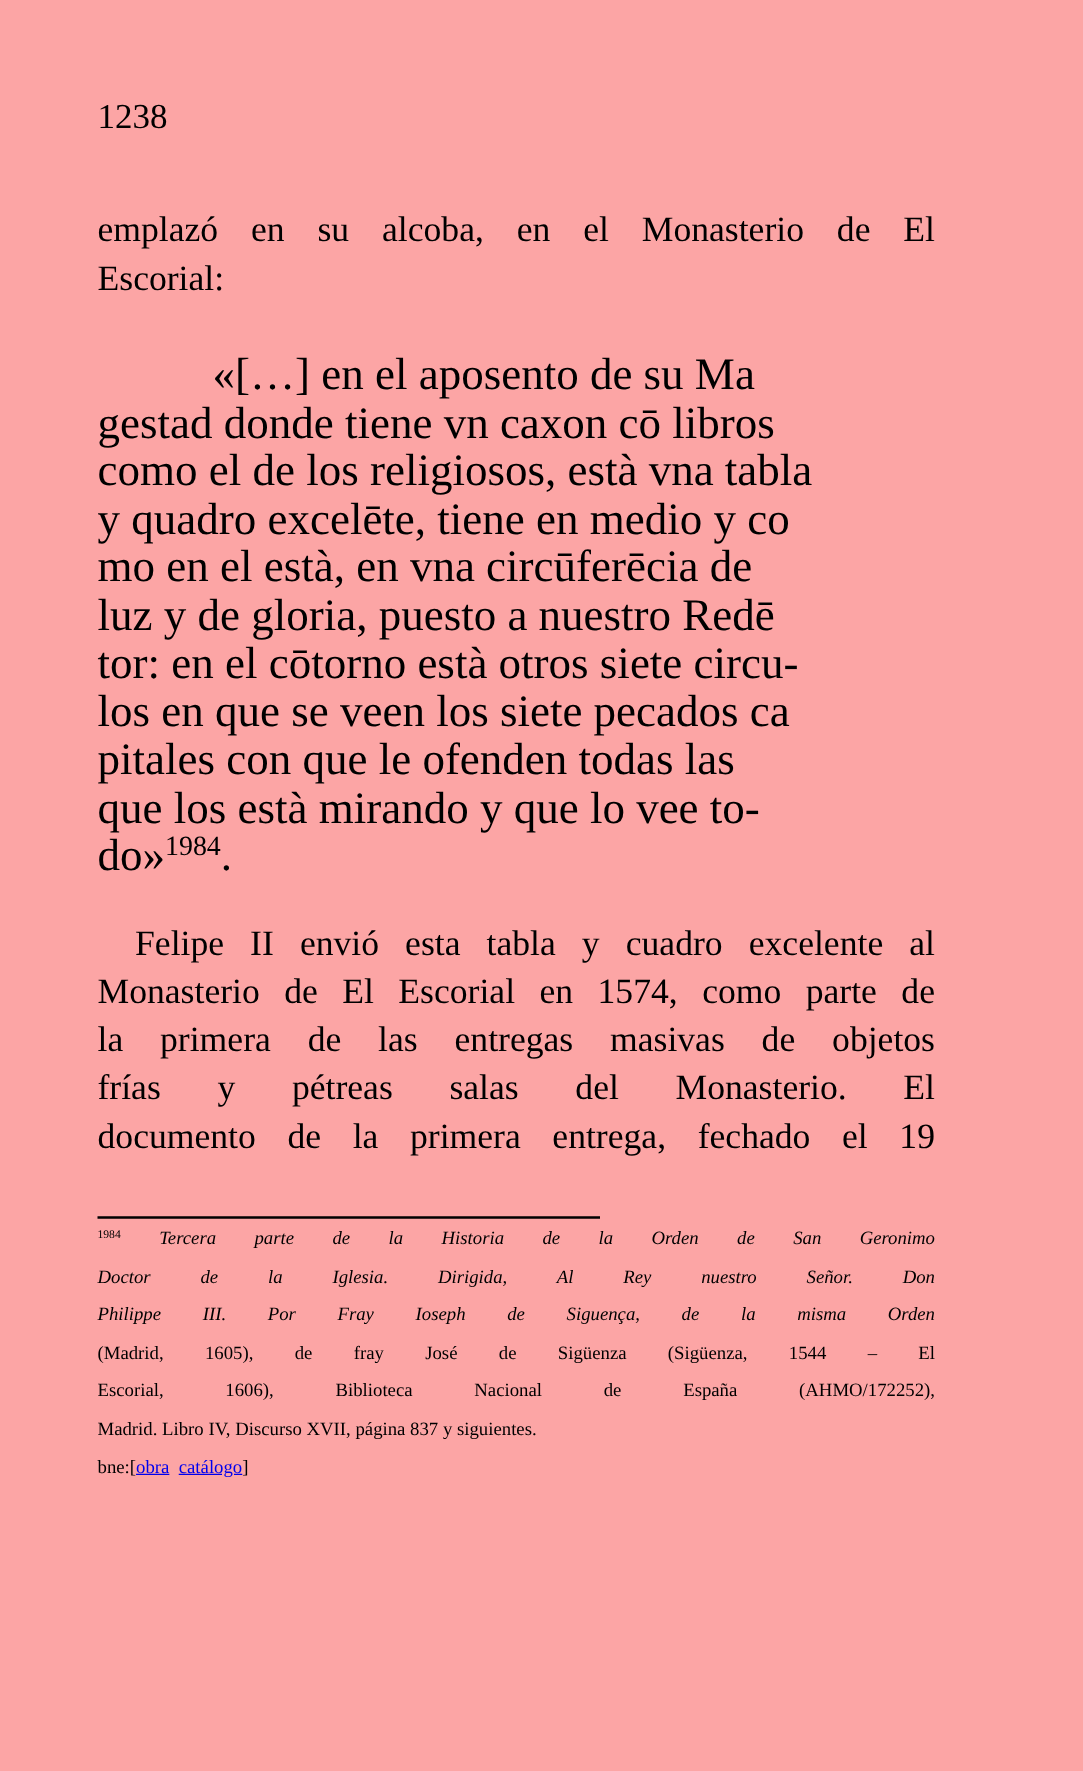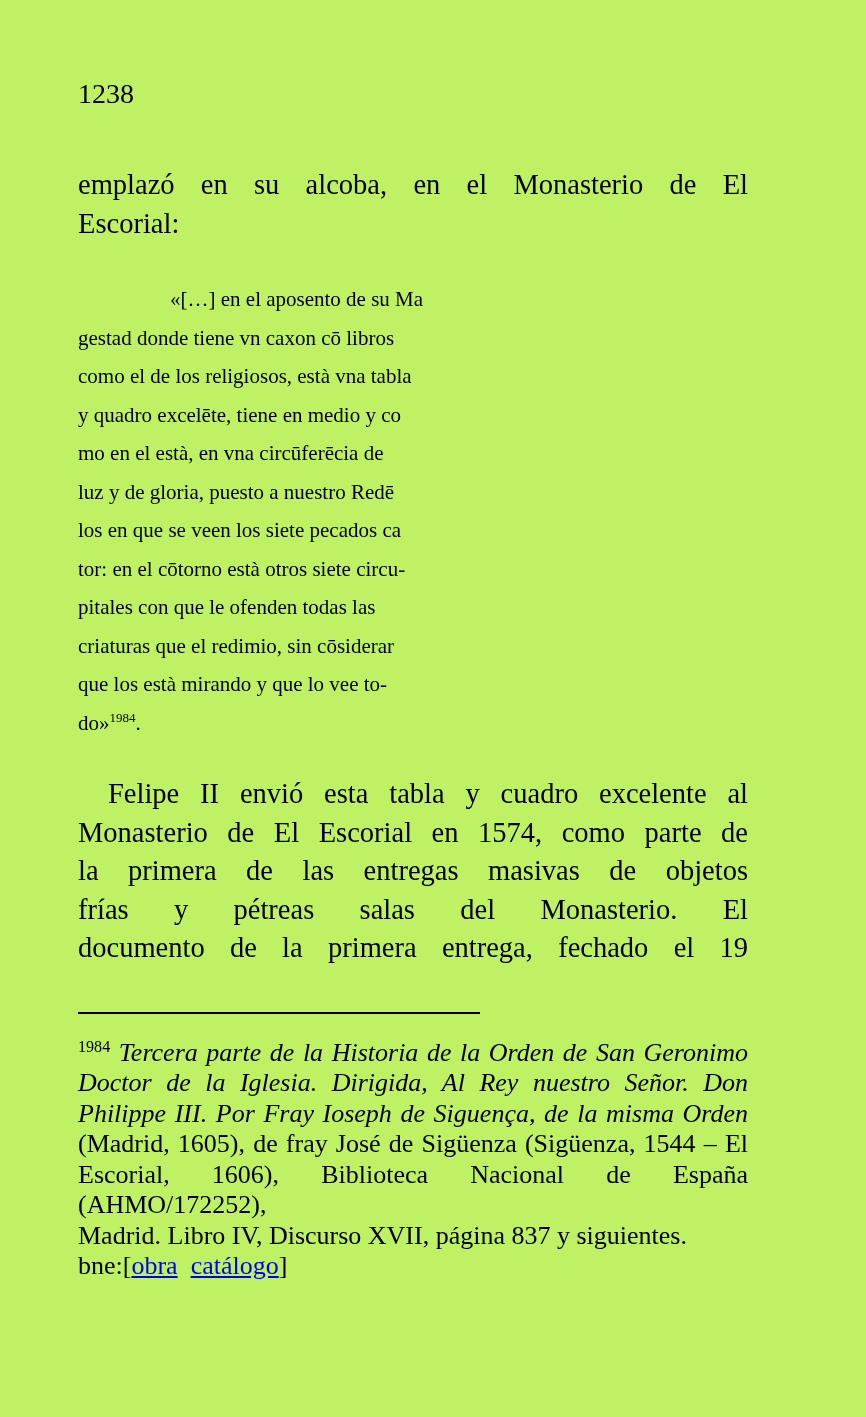--- a/index.html
+++ b/index.html
@@ -8,7 +8,7 @@
     width:866px;height:1417px;
     box-sizing:border-box;
     padding:80px 118px 0 78px;
-    background:#bef264;
+    background:#fca5a5;
     color:#000000;
     font-family:"Liberation Serif","DejaVu Serif",serif;
     overflow:hidden;

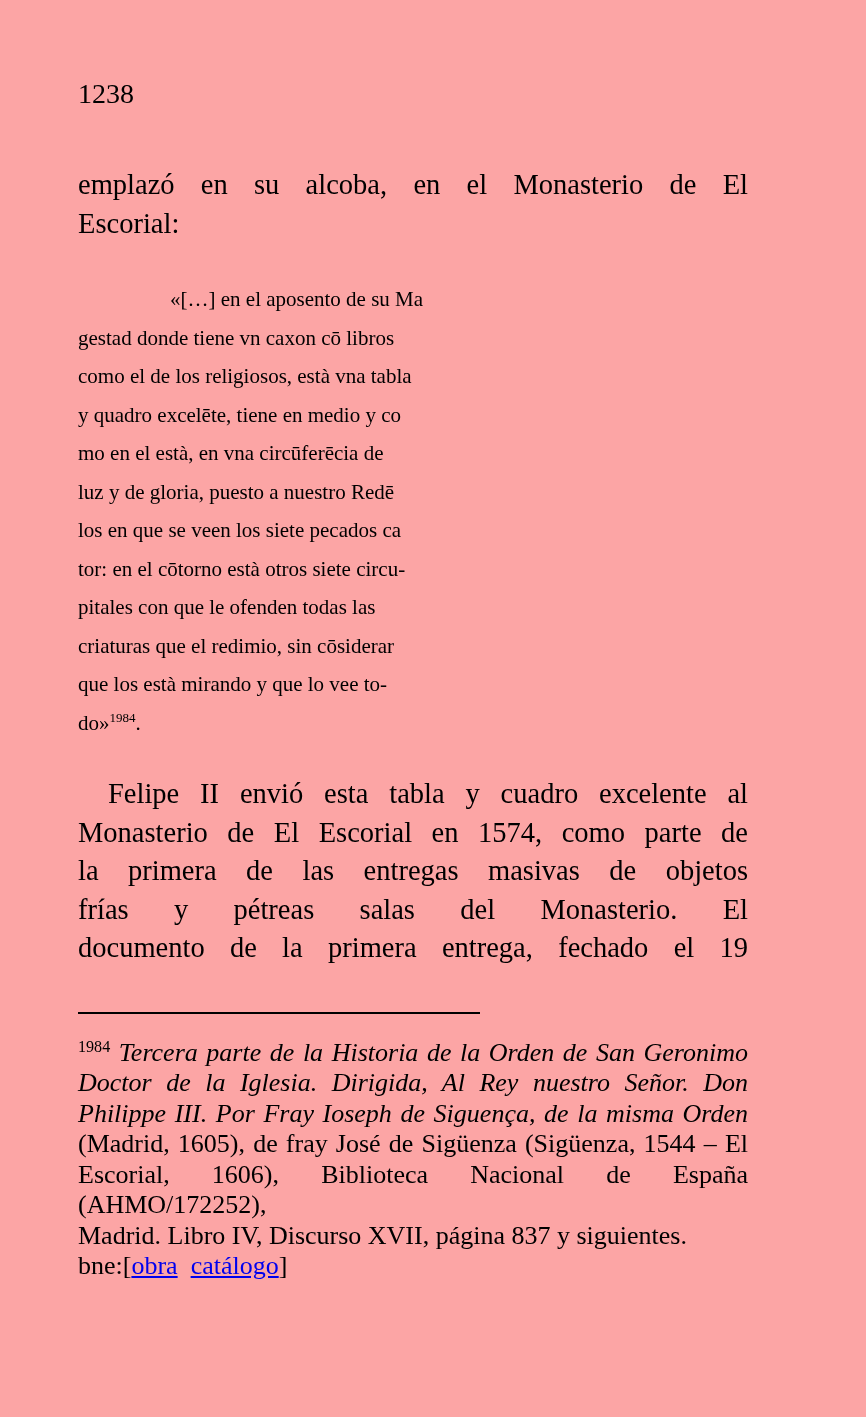--- a/index.html
+++ b/index.html
@@ -17,7 +17,7 @@
   .para{font-size:28.5px;line-height:38.5px;}
   .para-1{margin-top:58px;}
   .para-2{margin-top:33px;}
-  .quote{font-size:21px;line-height:38.5px;margin-top:37px;}
+  .quote{font-size:36px;line-height:38.5px;margin-top:37px;}
   .line{min-height:1em;}
   .line.just{text-align:justify;text-align-last:justify;}
   .it{font-style:italic;}

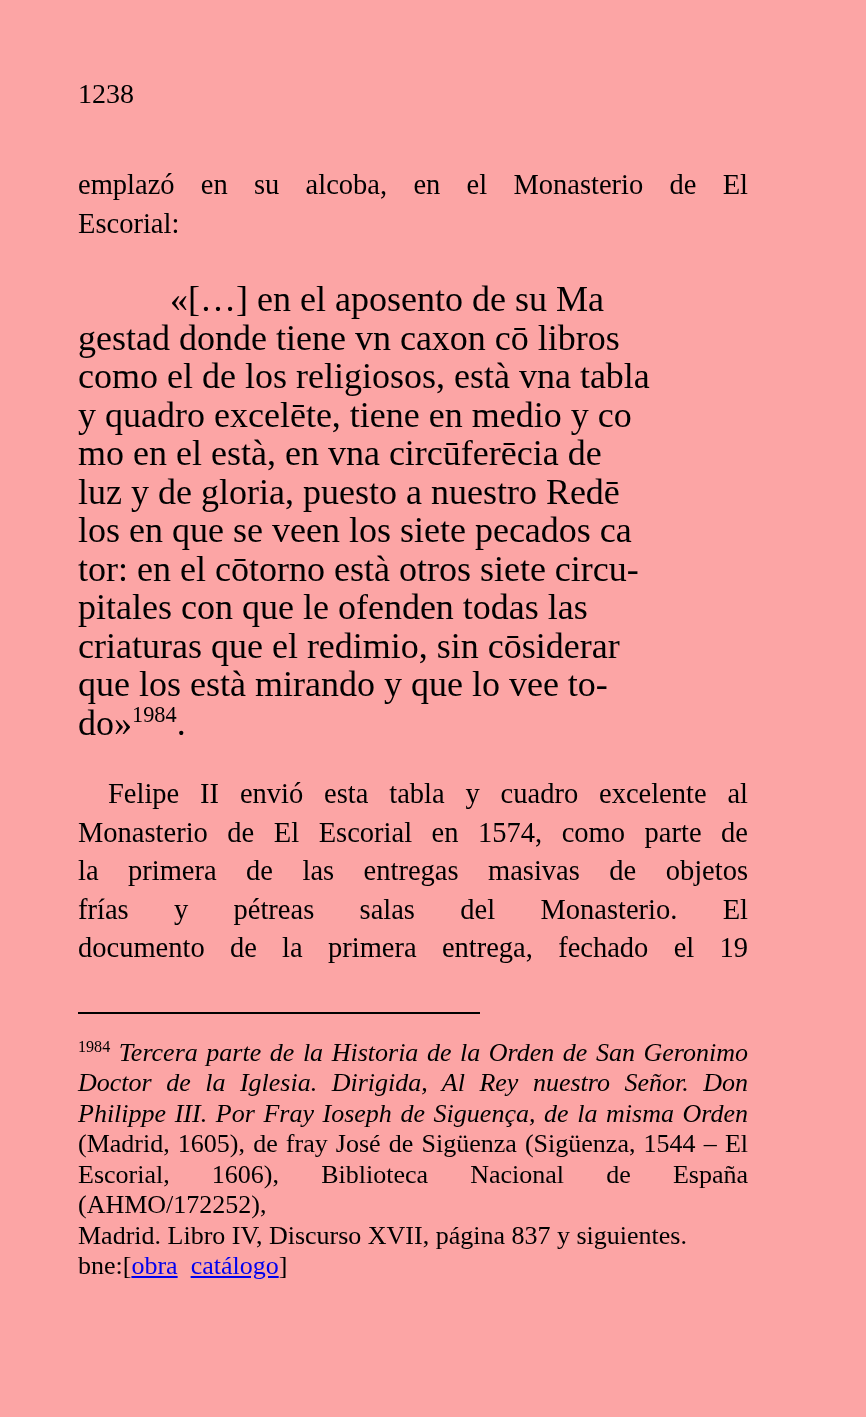--- a/index.html
+++ b/index.html
@@ -44,8 +44,8 @@
       <div class="line"><span>y quadro excelēte, tiene en medio y co</span></div>
       <div class="line"><span>mo en el està, en vna circūferēcia de</span></div>
       <div class="line"><span>luz y de gloria, puesto a nuestro Redē</span></div>
+      <div class="line"><span>tor: en el cōtorno està otros siete circu-</span></div>
       <div class="line"><span>los en que se veen los siete pecados ca</span></div>
-      <div class="line"><span>tor: en el cōtorno està otros siete circu-</span></div>
       <div class="line"><span>pitales con que le ofenden todas las</span></div>
       <div class="line"><span>criaturas que el redimio, sin cōsiderar</span></div>
       <div class="line"><span>que los està mirando y que lo vee to-</span></div>

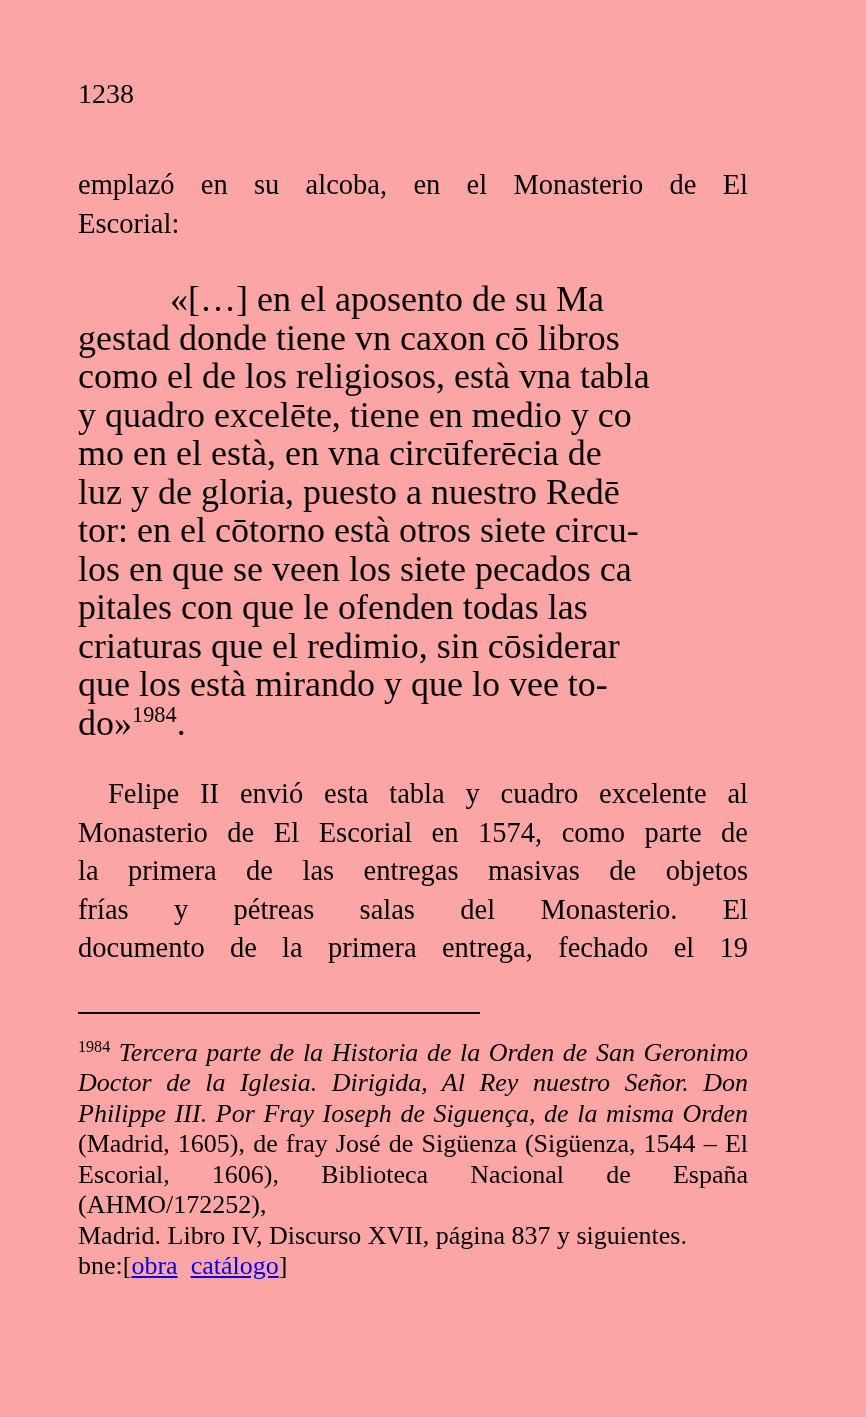--- a/index.html
+++ b/index.html
@@ -47,7 +47,6 @@
       <div class="line"><span>tor: en el cōtorno està otros siete circu-</span></div>
       <div class="line"><span>los en que se veen los siete pecados ca</span></div>
       <div class="line"><span>pitales con que le ofenden todas las</span></div>
-      <div class="line"><span>criaturas que el redimio, sin cōsiderar</span></div>
       <div class="line"><span>que los està mirando y que lo vee to-</span></div>
       <div class="line"><span>do»</span><sup>1984</sup><span>.</span></div>
     </div>

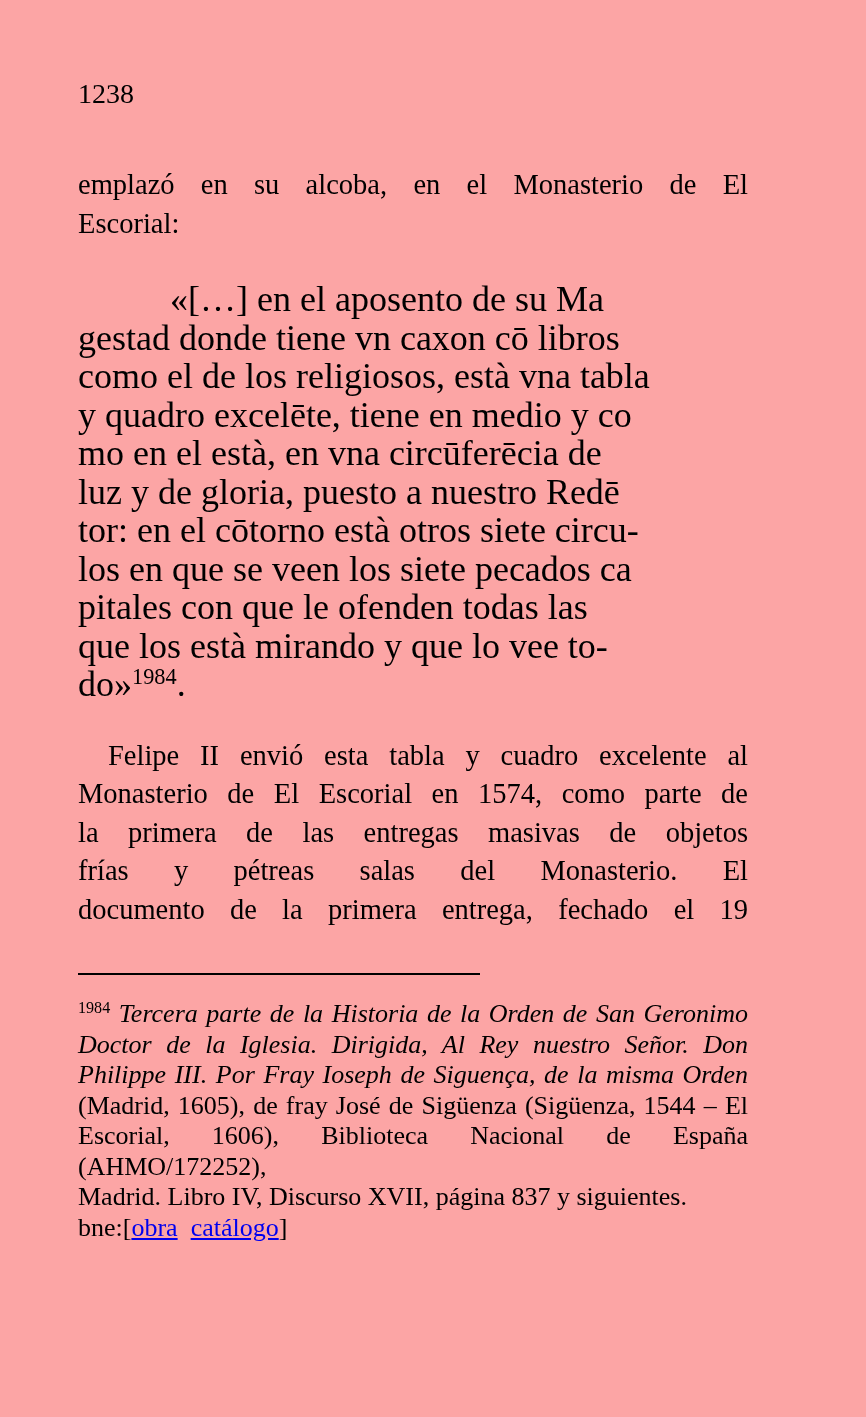--- a/index.html
+++ b/index.html
@@ -23,7 +23,7 @@
   .it{font-style:italic;}
   sup{font-size:0.62em;line-height:0;vertical-align:baseline;position:relative;top:-0.55em;}
   .fn-rule{margin-top:44px;width:402px;height:0;border-top:2px solid #000000;}
-  .footnote{font-size:26px;line-height:30.5px;margin-top:24px;}
+  .footnote{font-size:15px;line-height:30.5px;margin-top:1px;}
   a{color:#0000ee;cursor:pointer;}
 </style>
 </head>

